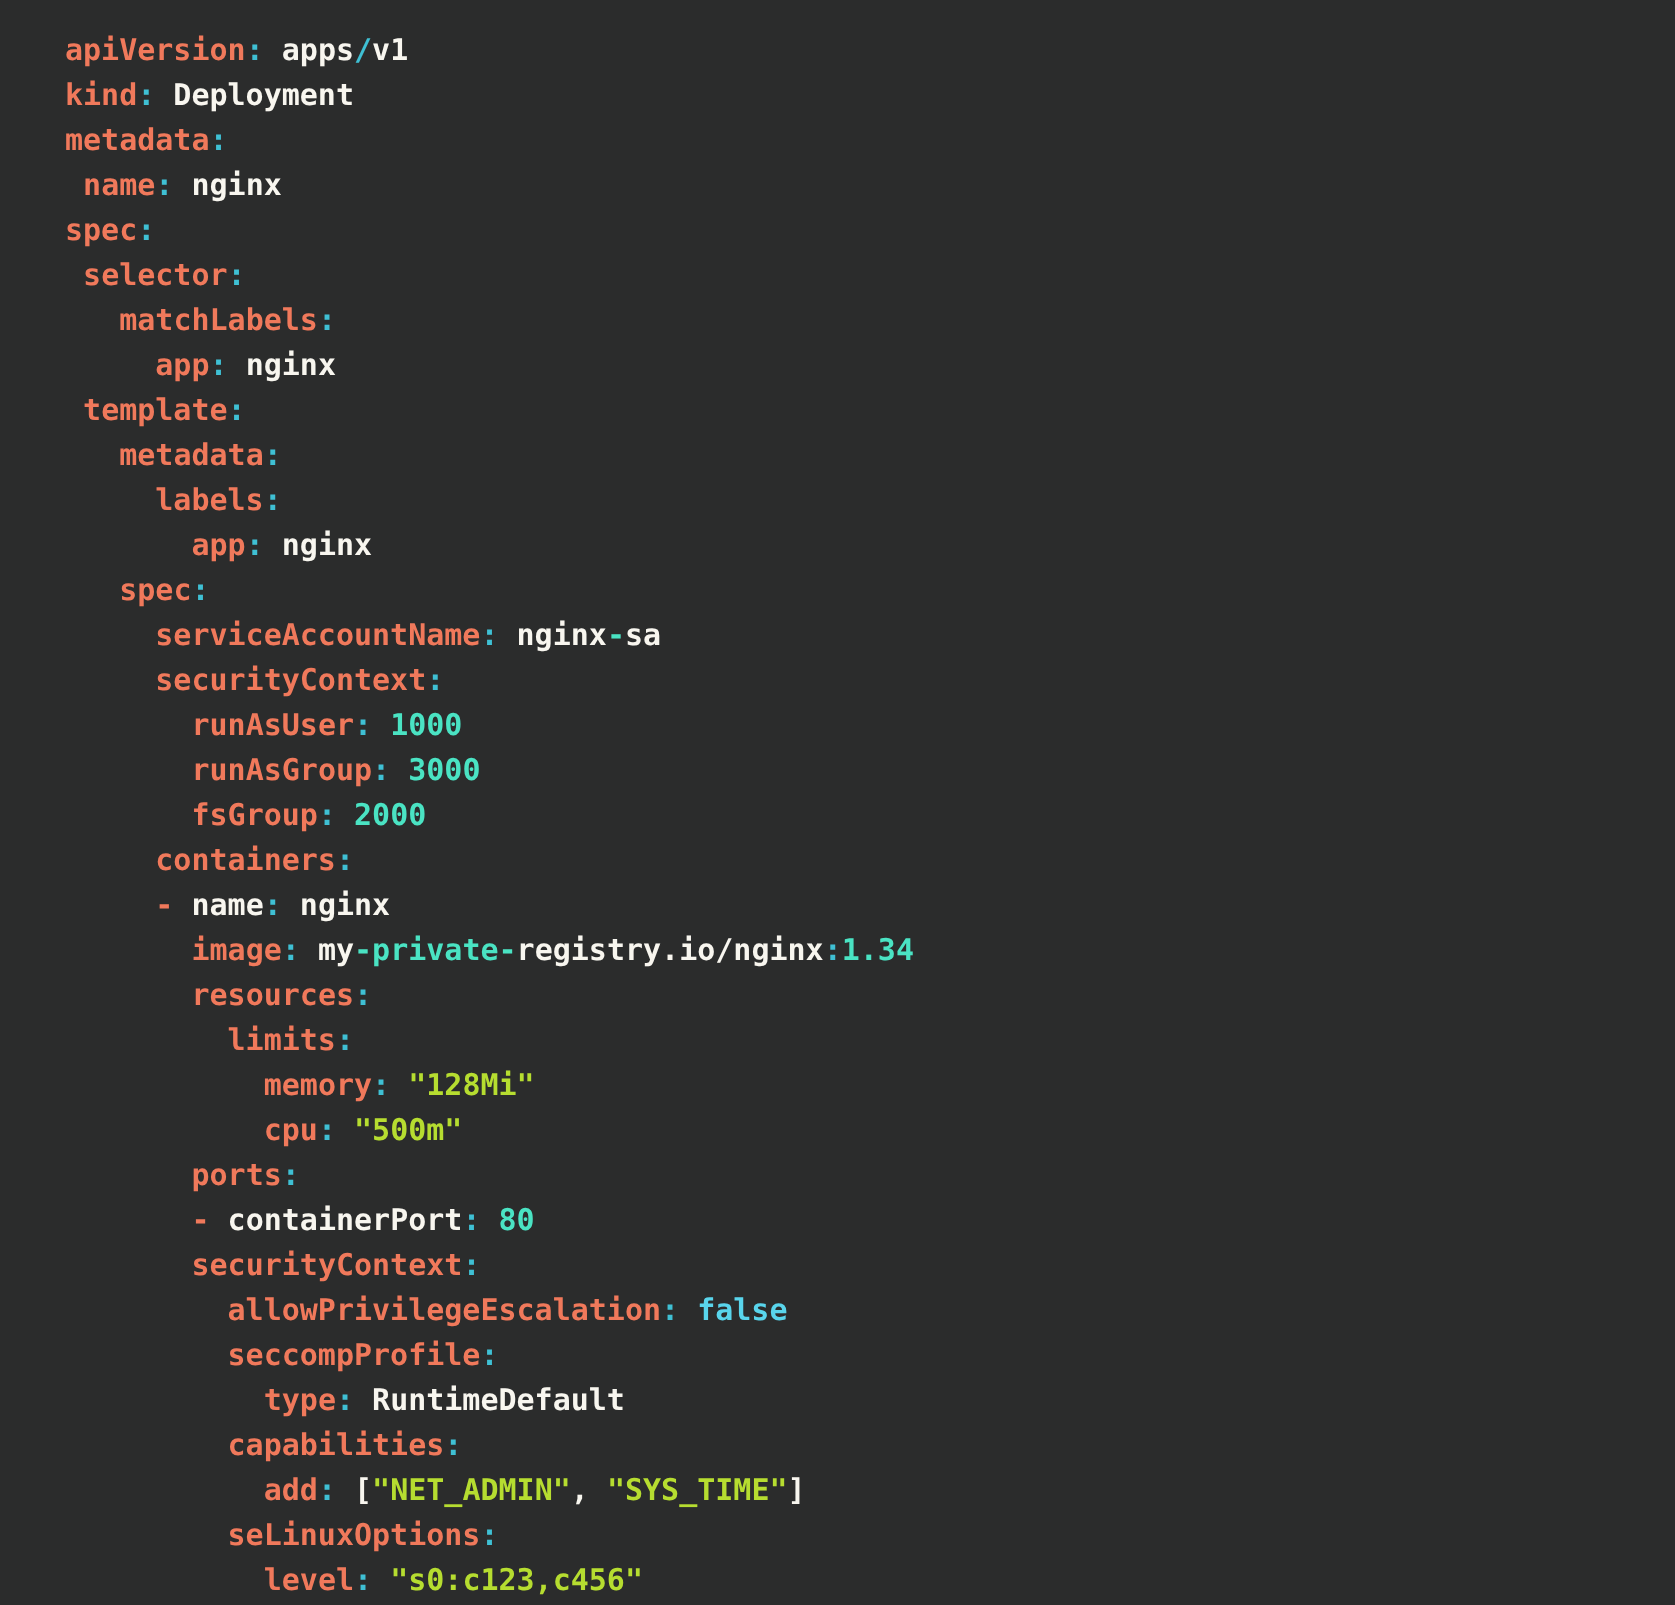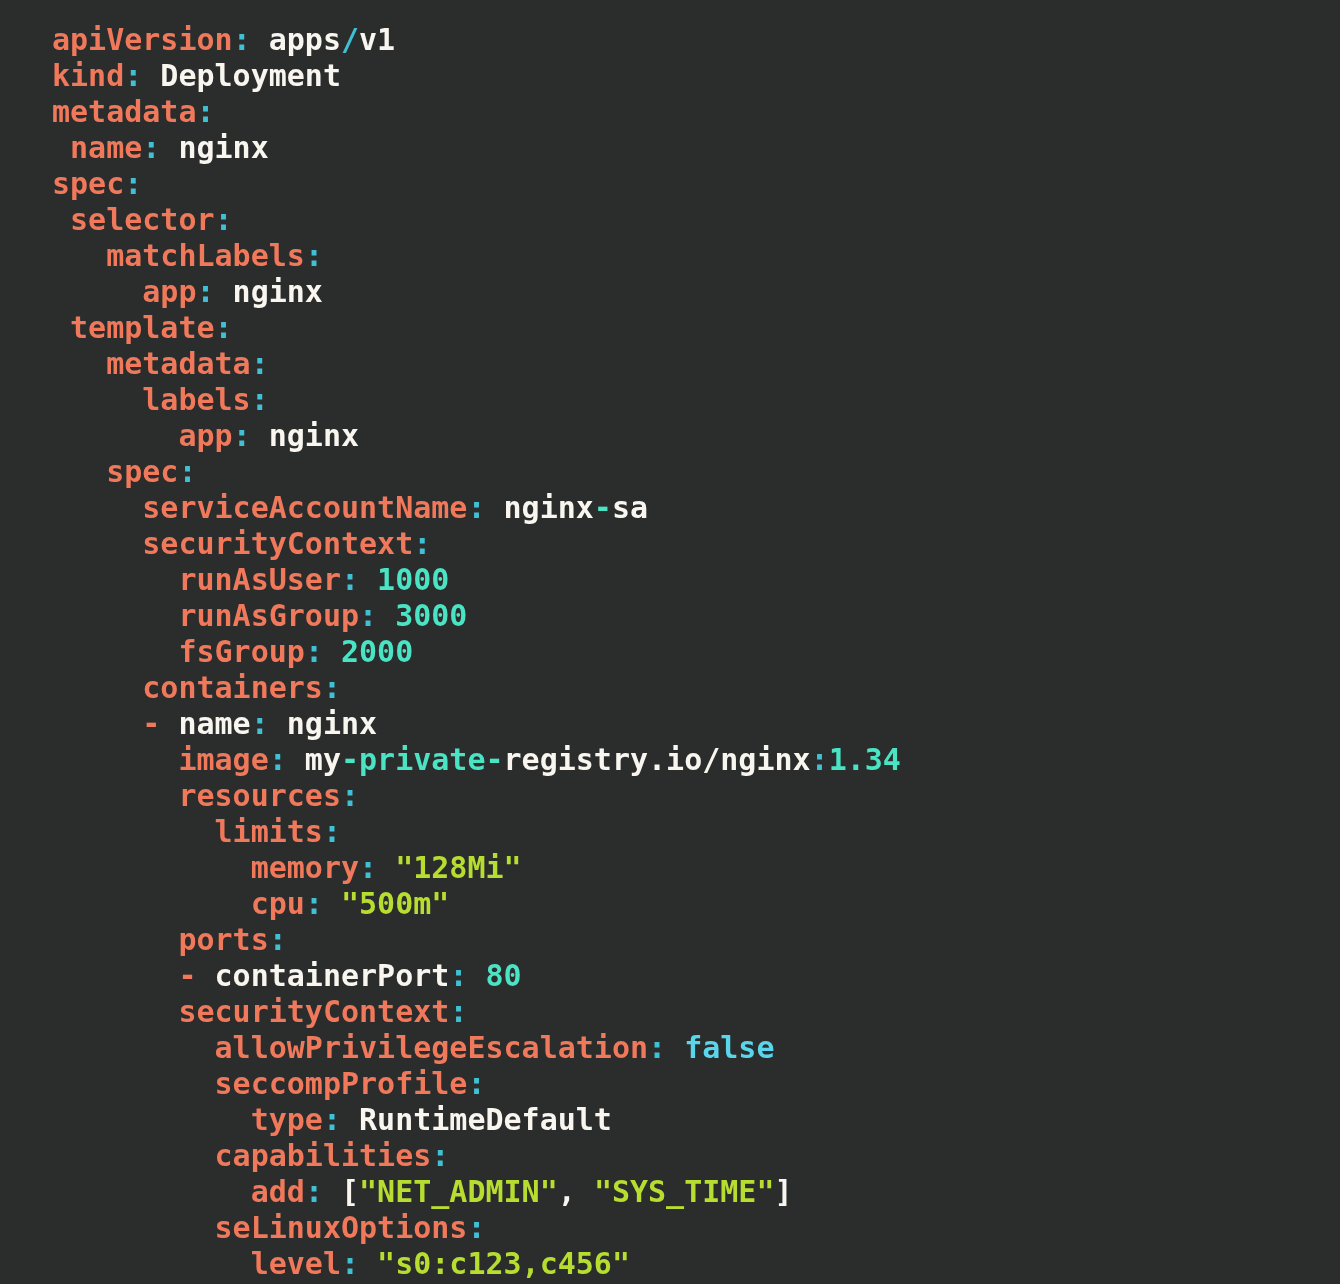--- a/index.html
+++ b/index.html
@@ -22,7 +22,7 @@
   }
   .code-area{
     font-family:"DejaVu Sans Mono","Liberation Mono",monospace;
-    font-size:30px;
+    font-size:24px;
     line-height:36px;
     font-weight:bold;
     white-space:pre;

